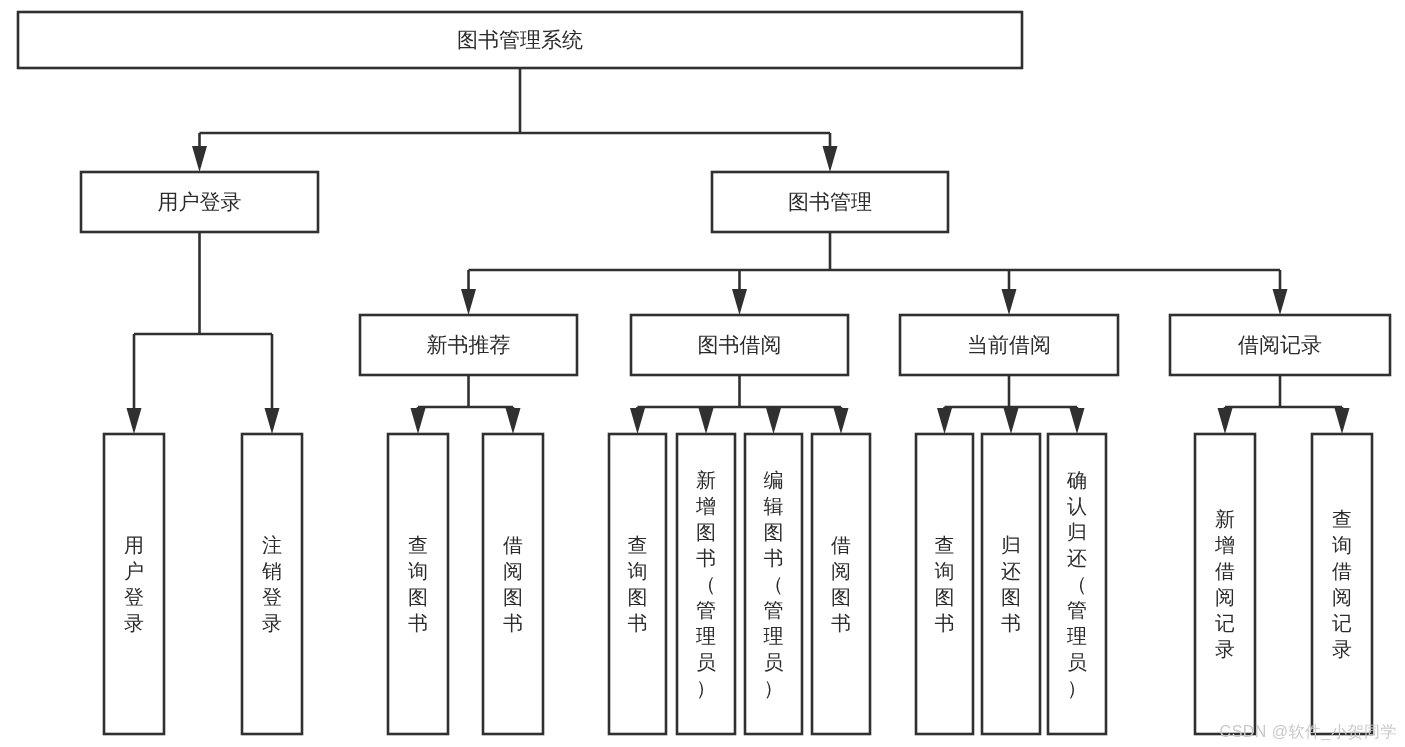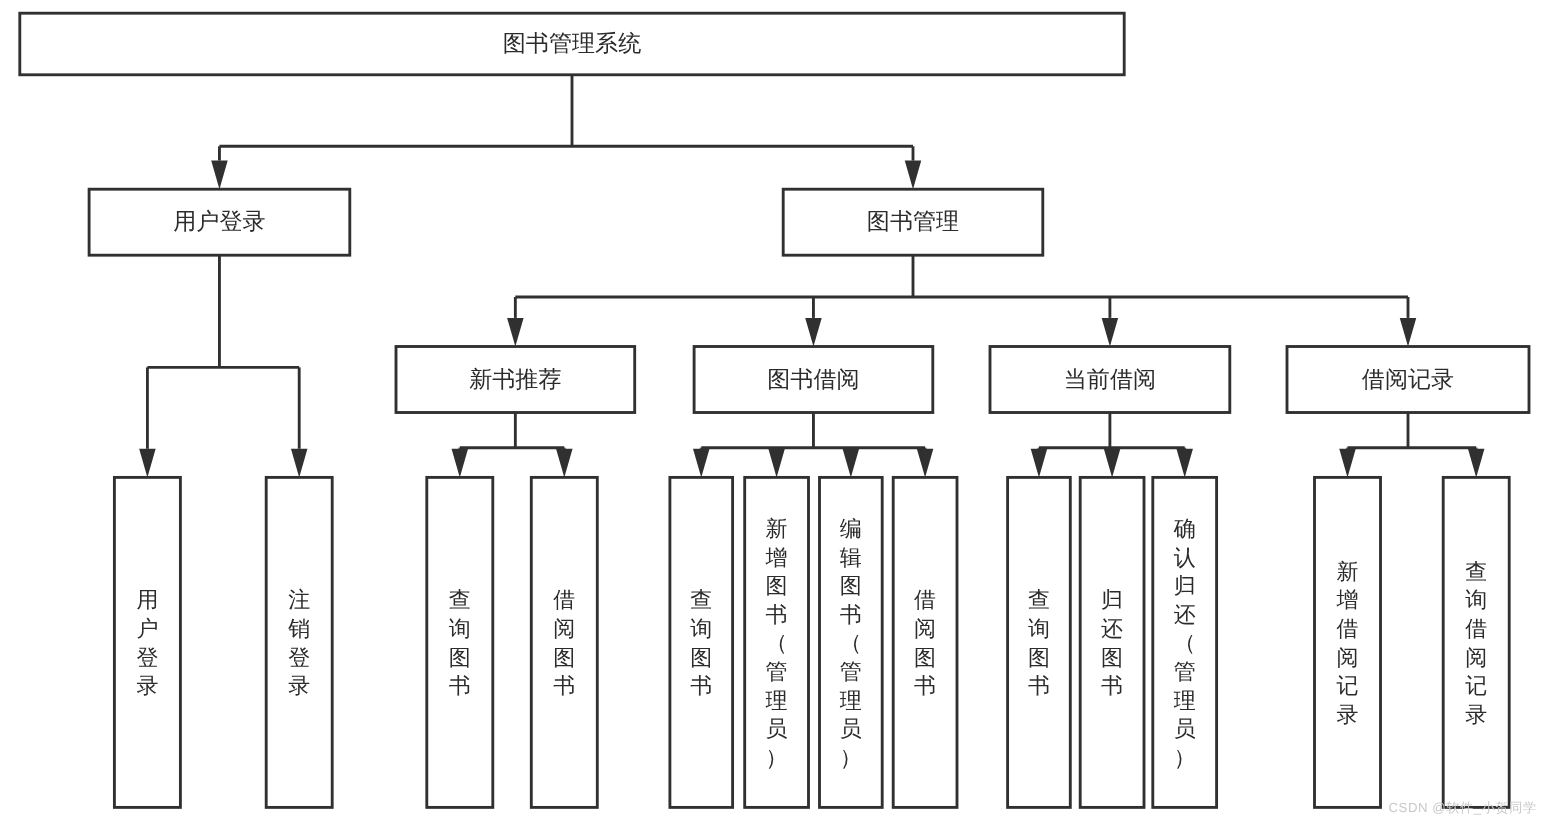--- a/index.html
+++ b/index.html
@@ -26,7 +26,7 @@
   .watermark{
     position:absolute;right:8px;bottom:4px;
     font-family:"Liberation Sans","DejaVu Sans",sans-serif;
-    font-size:12px;color:#c9c9c9;letter-spacing:.5px;
+    font-size:16px;color:#c9c9c9;letter-spacing:.5px;
     white-space:nowrap;user-select:none;
   }
 </style>

